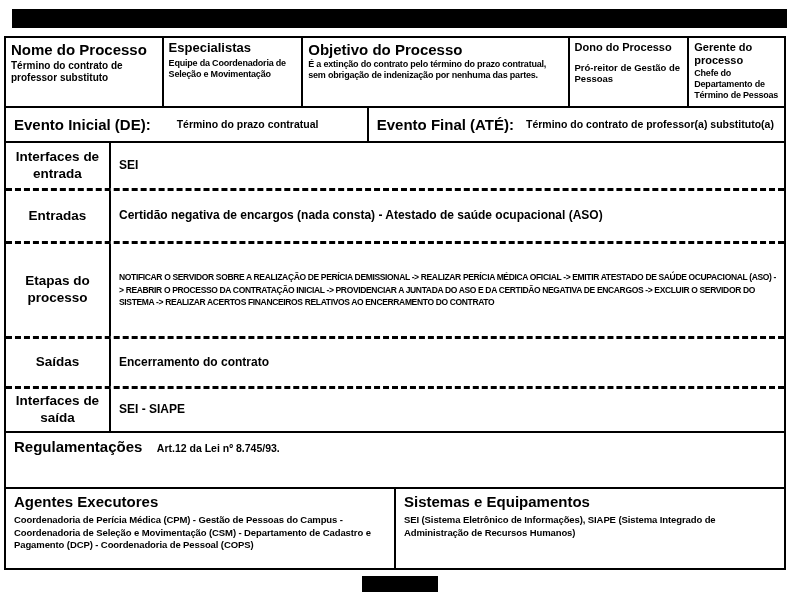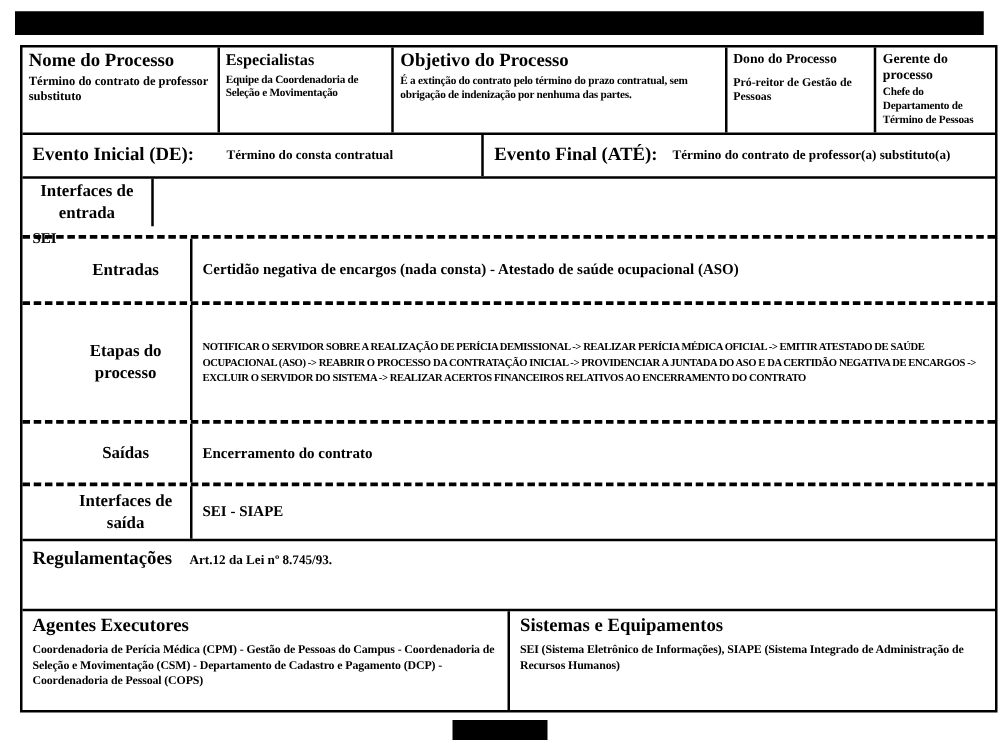--- a/index.html
+++ b/index.html
@@ -11,9 +11,9 @@
   #topbar{left:12px;top:9px;width:775px;height:19px;}
   #bottombar{left:362px;top:576px;width:76px;height:16px;}
   #doc{
-    position:absolute;left:16px;top:36px;width:782px;height:534px;
+    position:absolute;left:4px;top:36px;width:782px;height:534px;
     border:2px solid #000;box-sizing:border-box;background:#fff;
-    display:flex;flex-direction:column;font-family:Liberation Serif, serif;
+    display:flex;flex-direction:column;
   }
   .row{display:flex;box-sizing:border-box;width:100%;}
   .bt-solid{border-top:2px solid #000;}

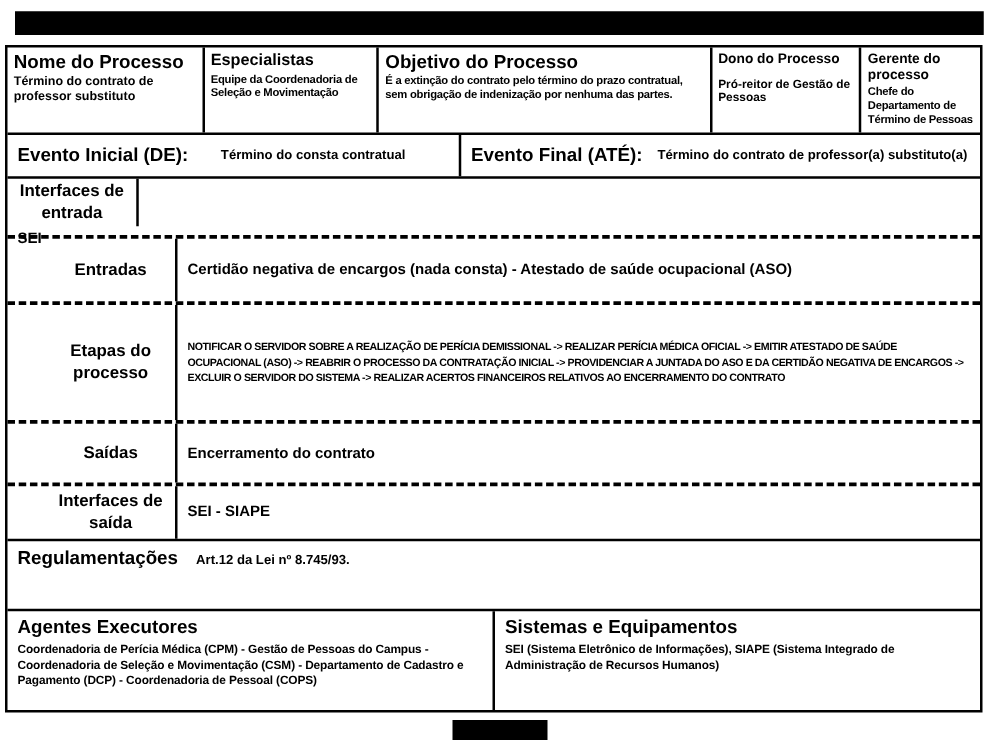--- a/index.html
+++ b/index.html
@@ -94,7 +94,7 @@
   <div class="row bt-solid" id="r2">
     <div class="evento-cell br" id="ev-ini">
       <span class="ev-label">Evento Inicial (DE):</span>
-      <span class="ev-value">Término do consta contratual</span>
+      <span class="ev-value">Término do prazo contratual</span>
     </div>
     <div class="evento-cell" id="ev-fin">
       <span class="ev-label">Evento Final (ATÉ):</span>

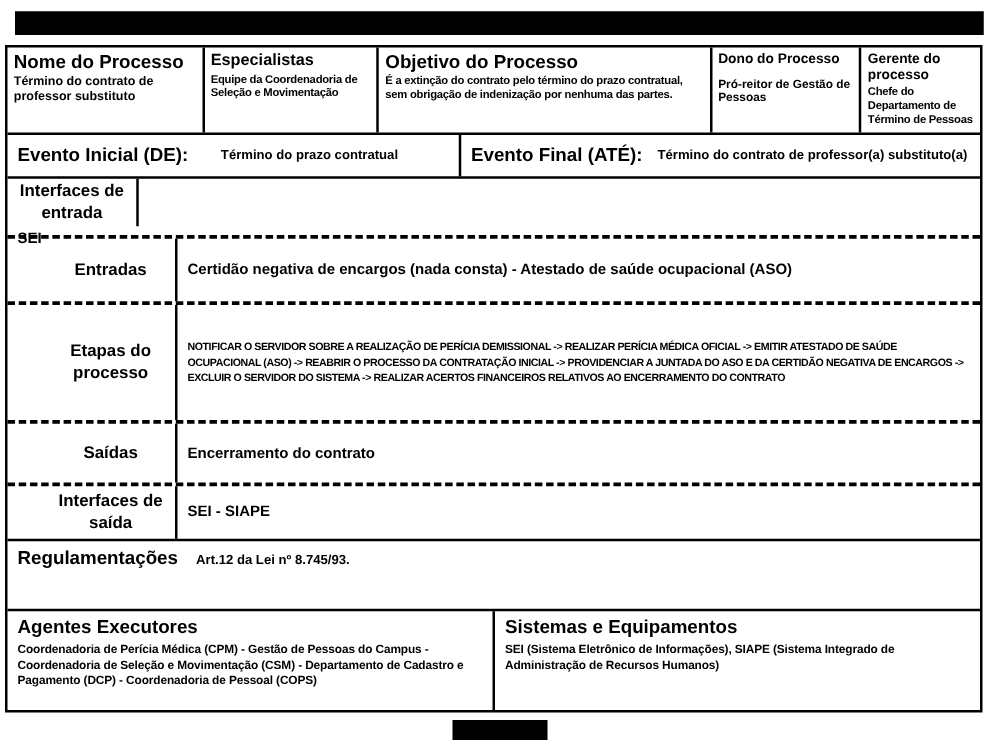--- a/index.html
+++ b/index.html
@@ -48,7 +48,7 @@
   }
   .value-cell{flex:1;display:flex;align-items:center;box-sizing:border-box;padding:2px 8px;}
   .value-txt{font-size:12px;line-height:1.3;}
-  #r3{height:47px;flex-direction:column;} #r4{height:53px;} #r5{height:95px;} #r6{height:50px;} #r7{height:45px;}
+  #r3{height:47px;} #r4{height:53px;} #r5{height:95px;} #r6{height:50px;} #r7{height:45px;}
   #r5 .value-txt{font-size:8.5px;letter-spacing:-0.35px;line-height:1.5;}
   
   #r8{height:56px;display:block;padding:5px 8px;box-sizing:border-box;}

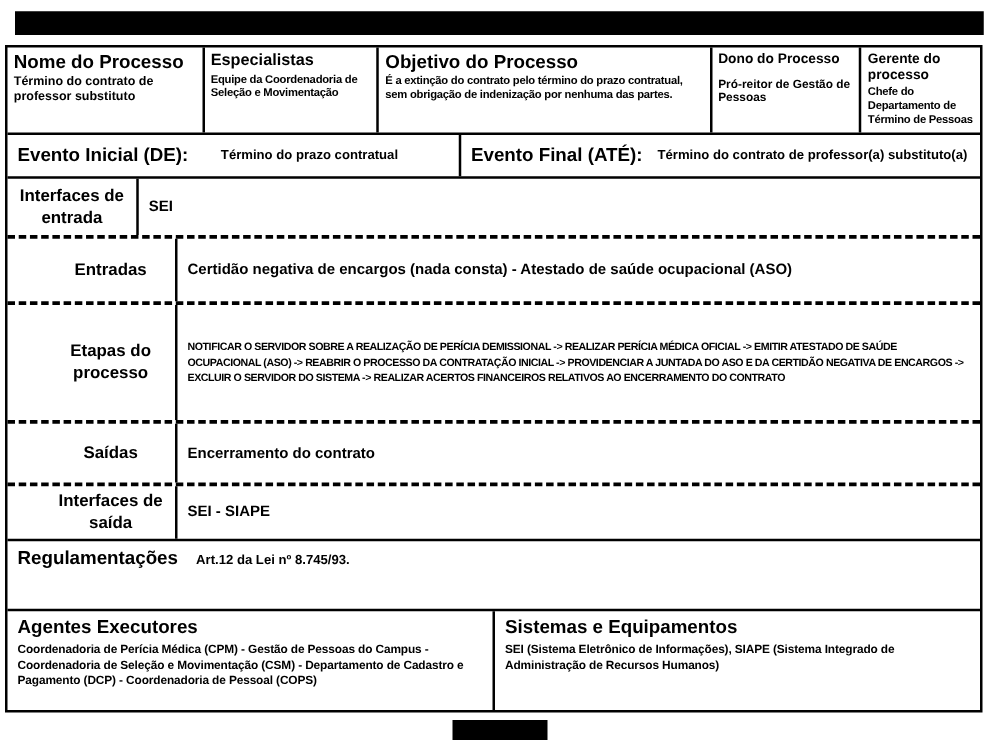--- a/index.html
+++ b/index.html
@@ -17,7 +17,7 @@
   }
   .row{display:flex;box-sizing:border-box;width:100%;}
   .bt-solid{border-top:2px solid #000;}
-  .bt-dash{border-top:3px dashed #000;padding-left:31px;}
+  .bt-dash{border-top:3px dashed #000;}
   .cell{box-sizing:border-box;padding:3px 5px;overflow:hidden;}
   .br{border-right:2px solid #000;}
   h2{margin:0;padding:0;font-size:15px;line-height:1.15;}

